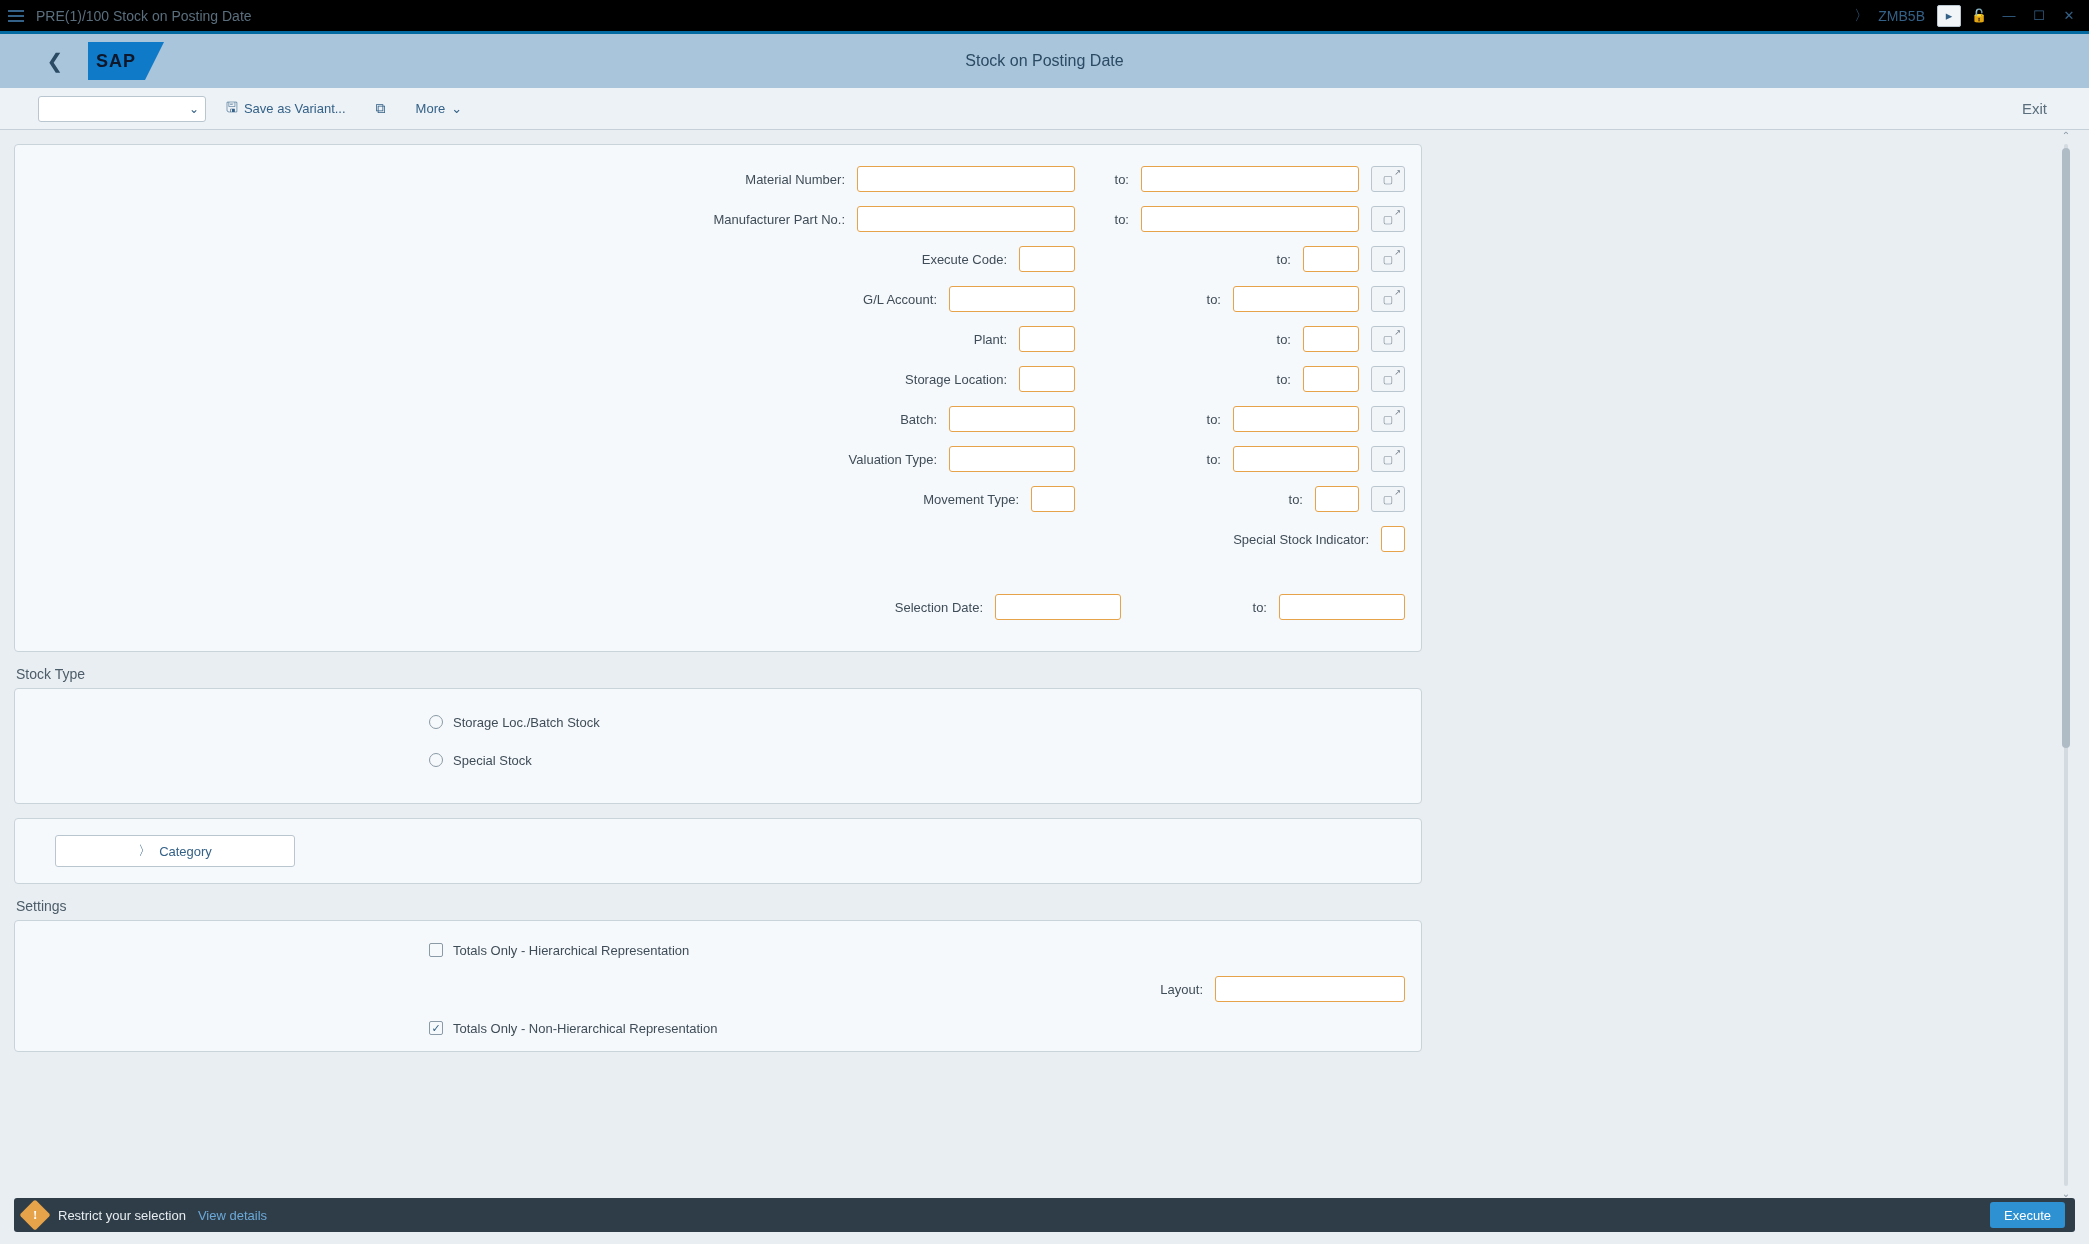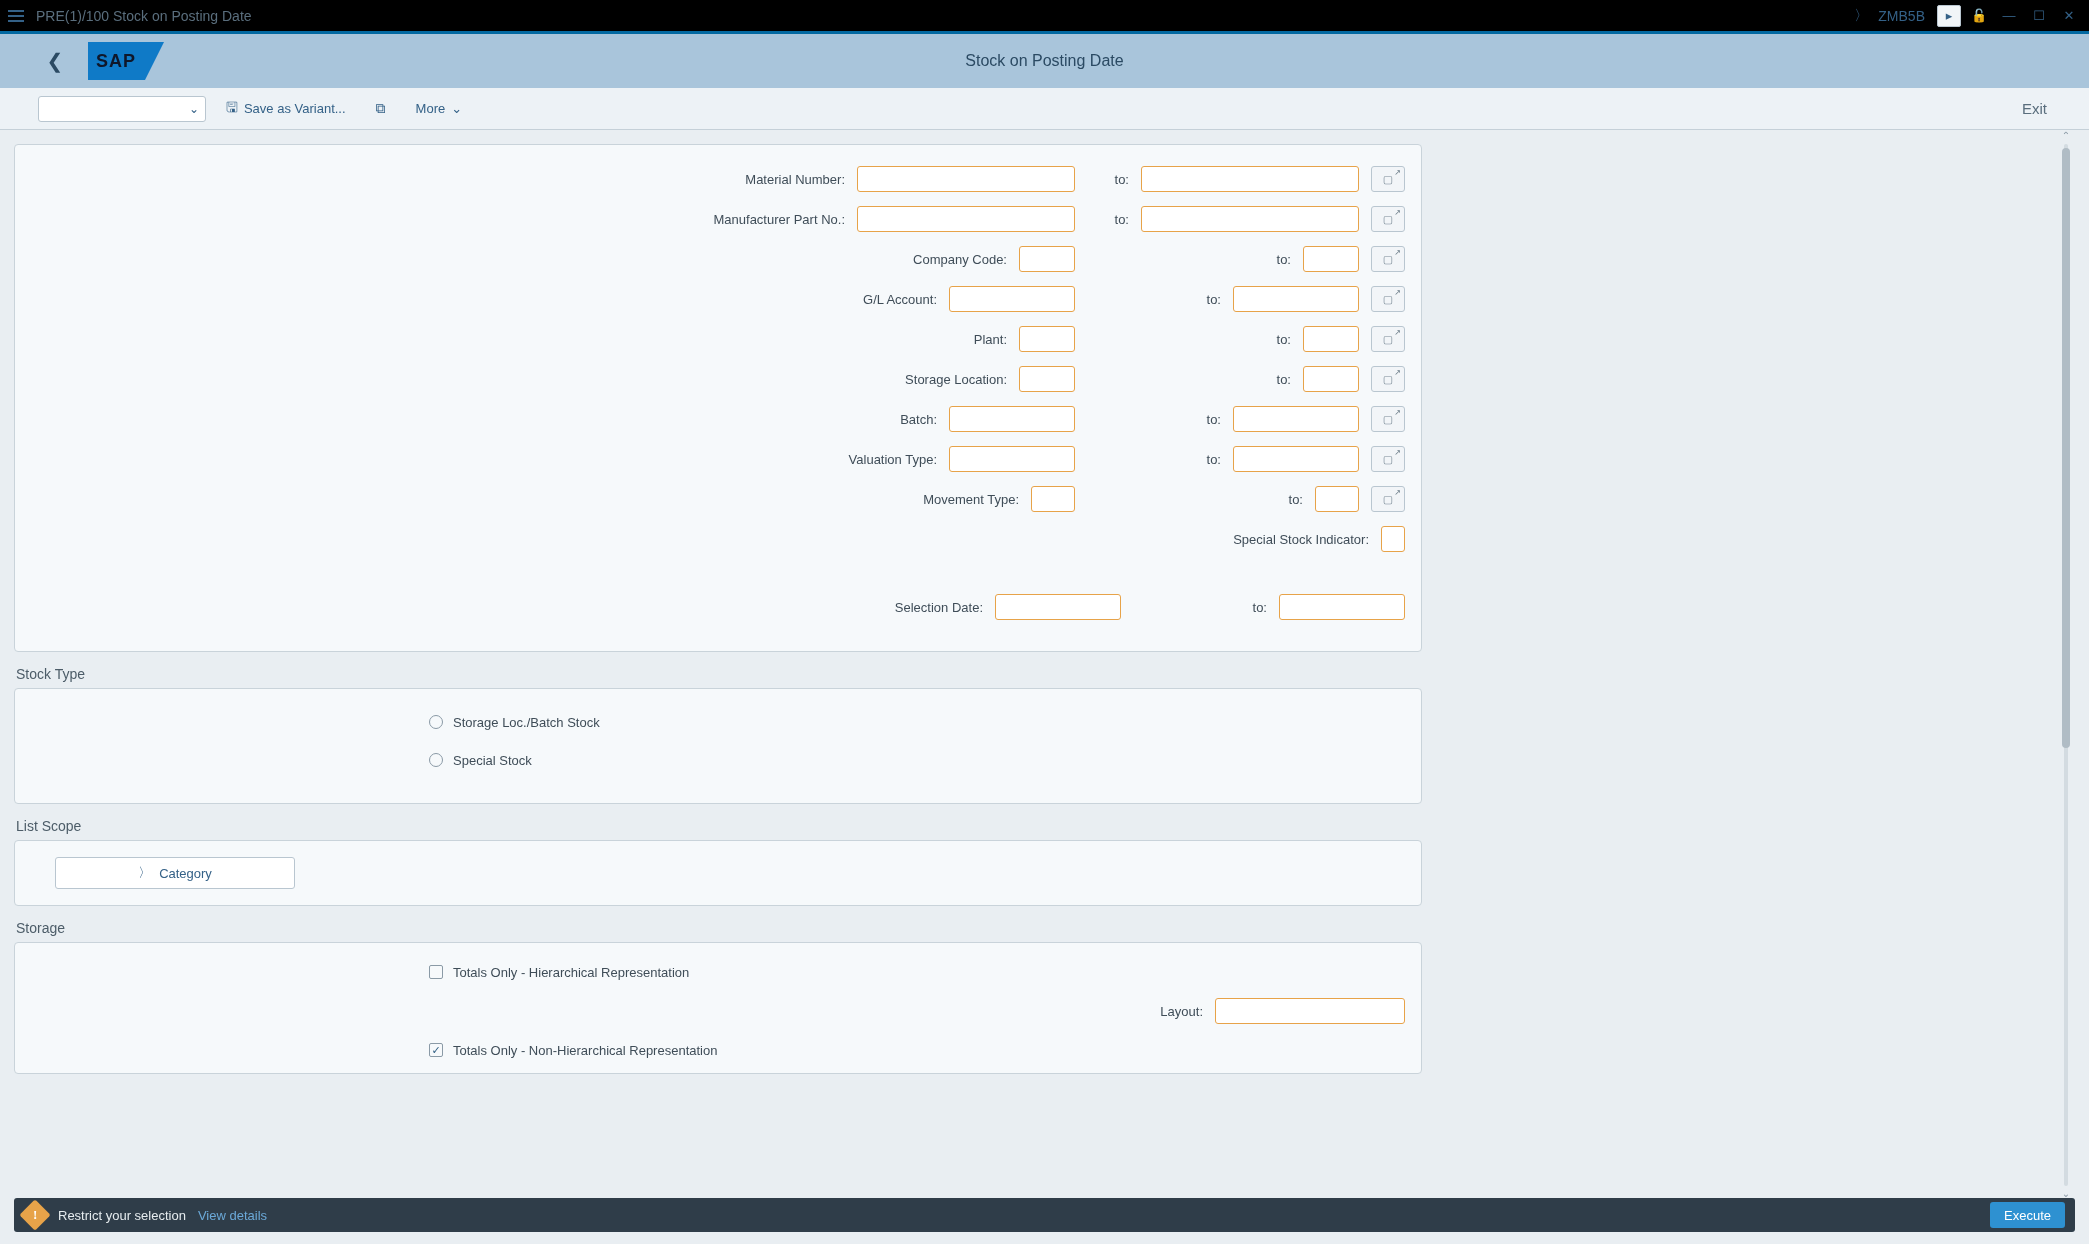--- a/index.html
+++ b/index.html
@@ -146,7 +146,7 @@
           <div class="multi-btn">▢</div>
         </div>
         <div class="row">
-          <div class="label">Company Code:</div>
+          <div class="label">Execute Code:</div>
           <input class="fld w-sm" style="">
           <span class="to-lbl after-sm">to:</span>
           <input class="fld w-sm" style="">

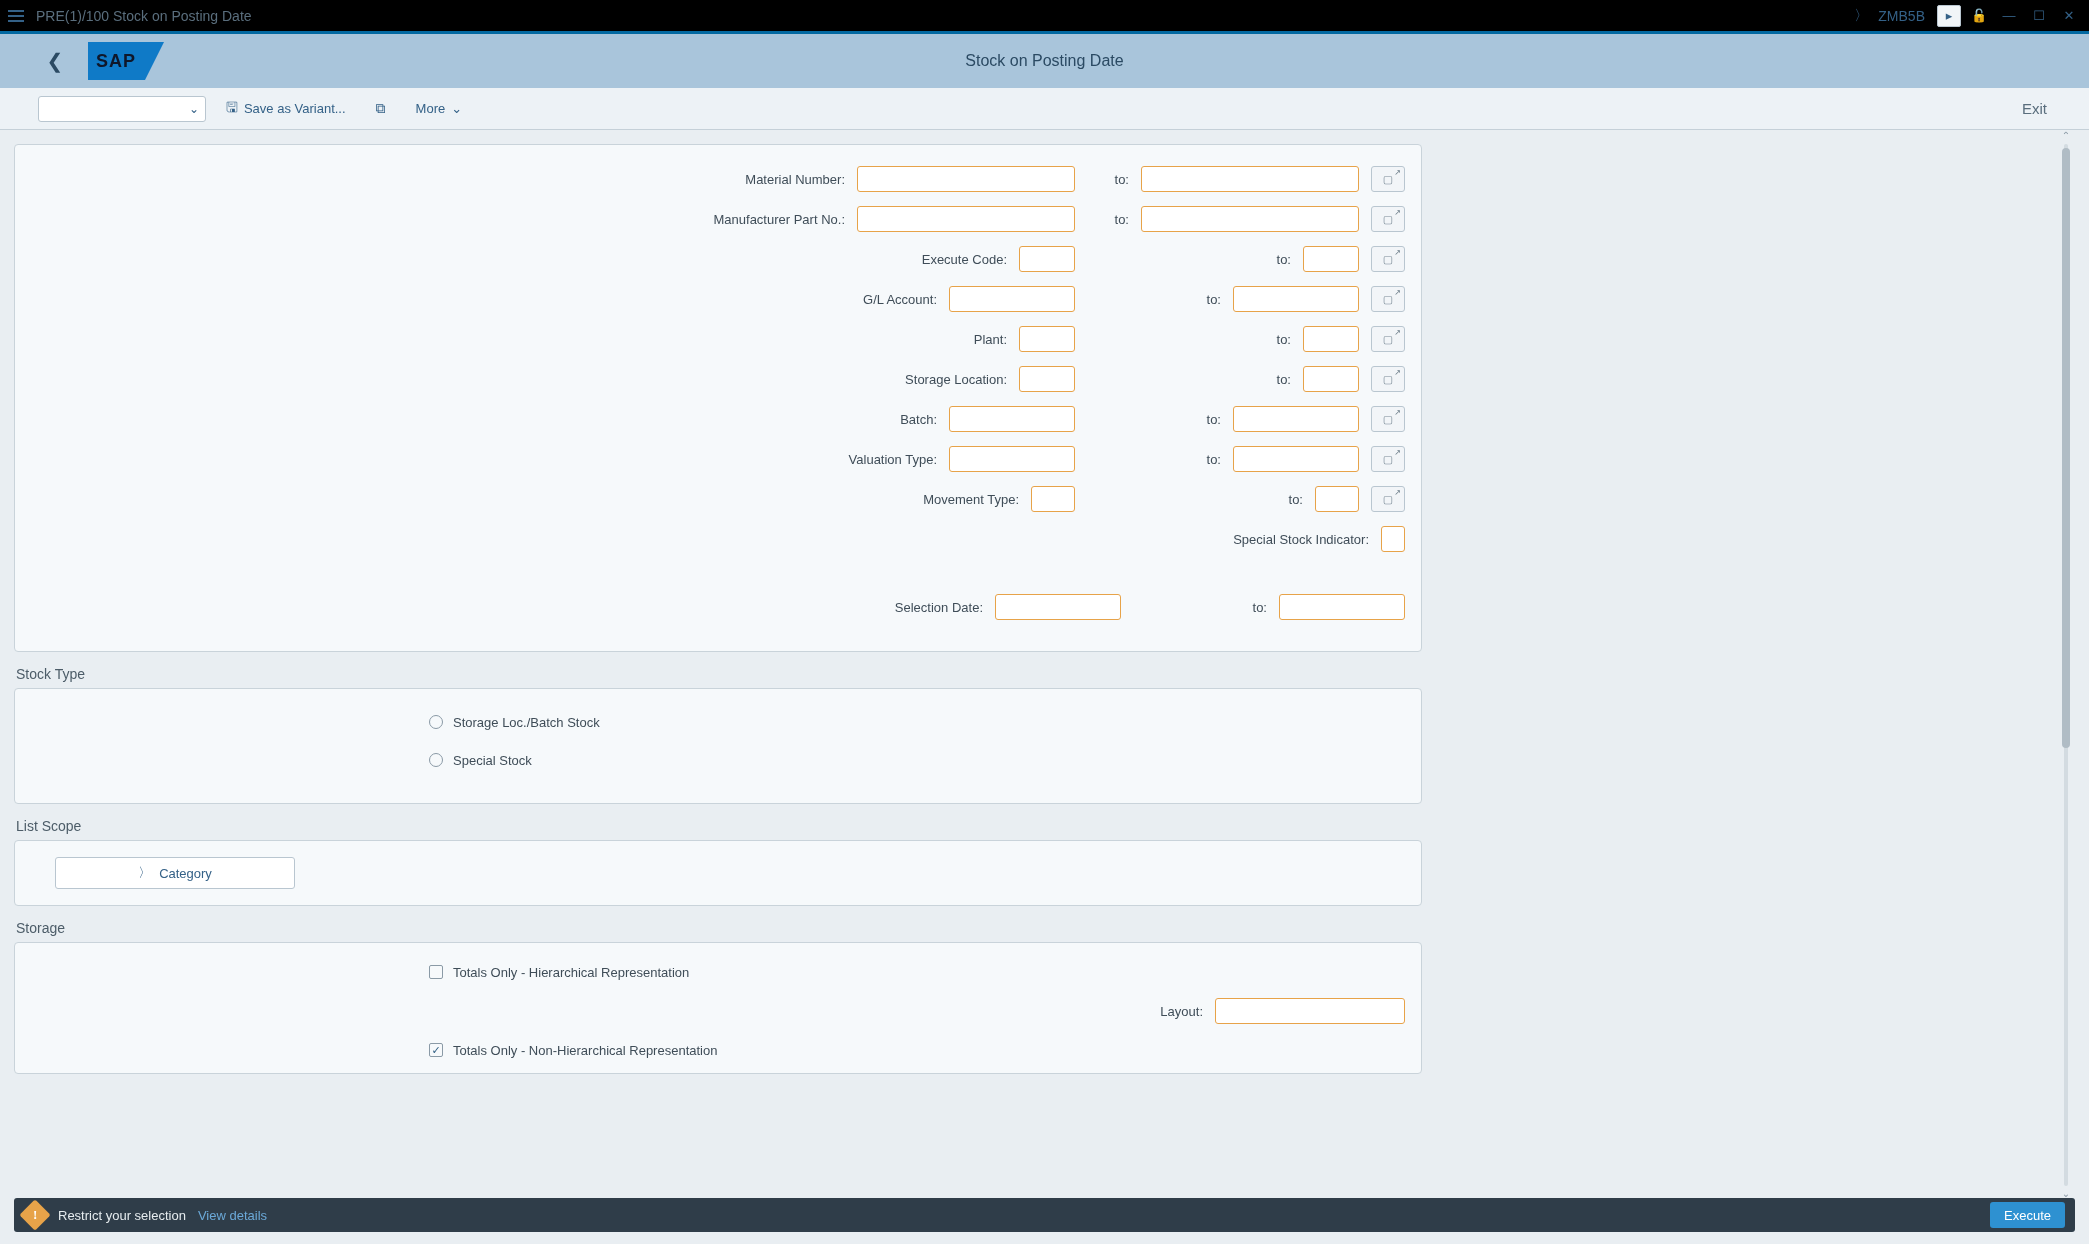--- a/index.html
+++ b/index.html
@@ -222,7 +222,6 @@
       </div>
   </div>
 
-  <div class="section-title">List Scope</div>
   <div class="panel" style="padding:10px 16px;">
     <div class="expand-btn">
       <span>〉</span>

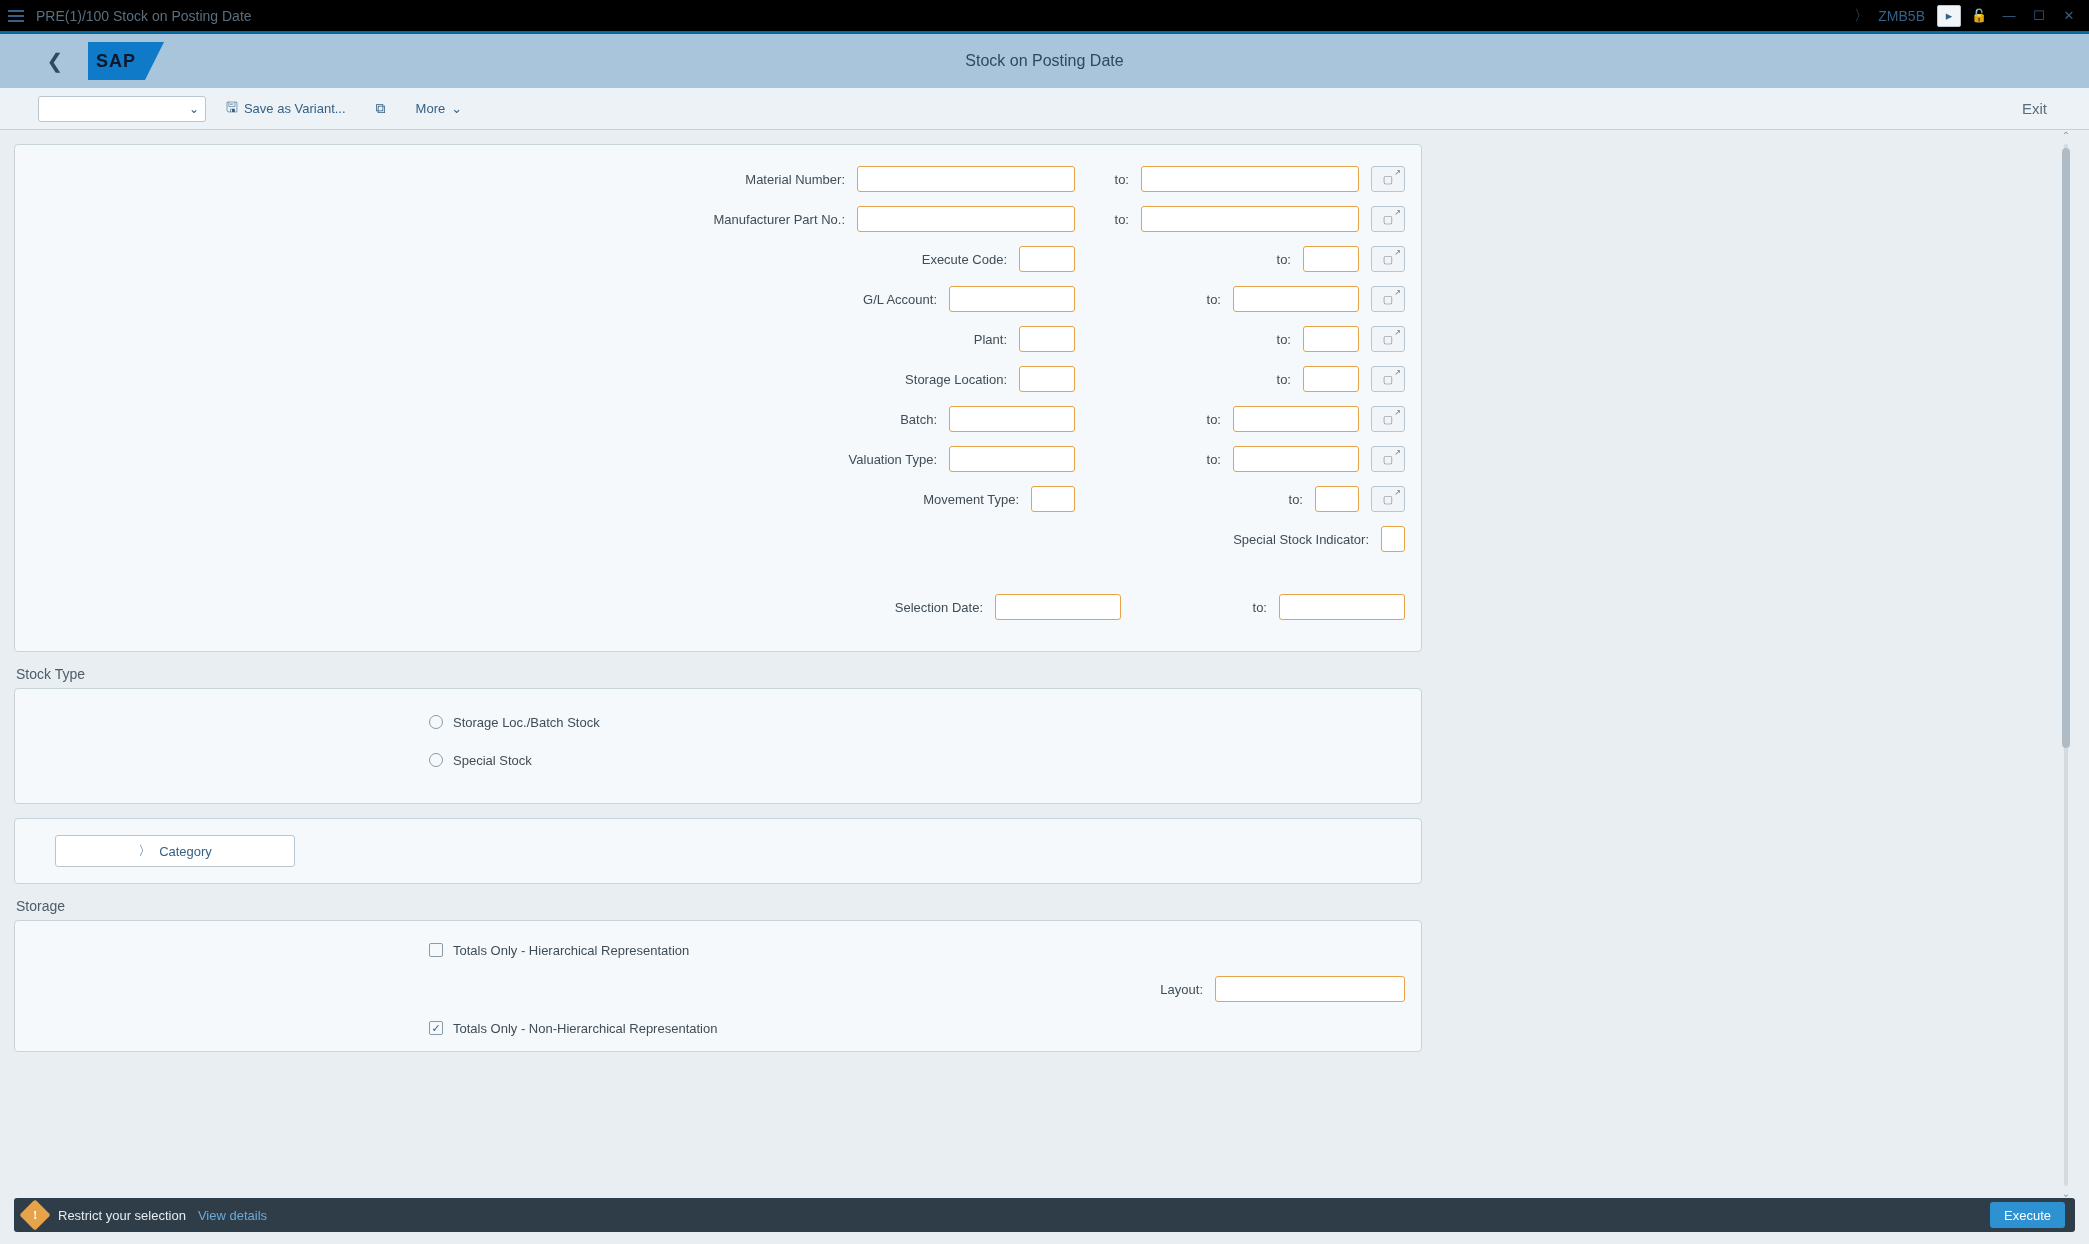--- a/index.html
+++ b/index.html
@@ -229,7 +229,7 @@
     </div>
   </div>
 
-  <div class="section-title">Storage</div>
+  <div class="section-title">Settings</div>
   <div class="panel" style="padding-top:10px; padding-bottom:4px;">
     <div class="check-row">
       <div class="checkbox"></div>

